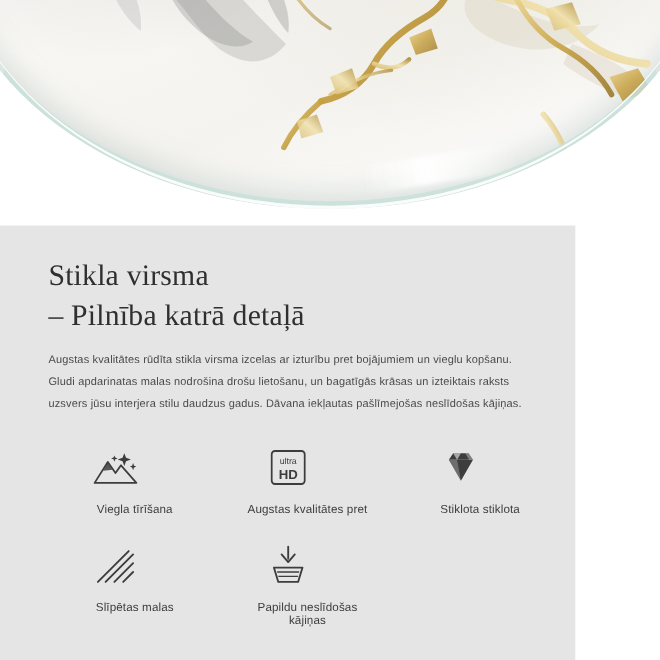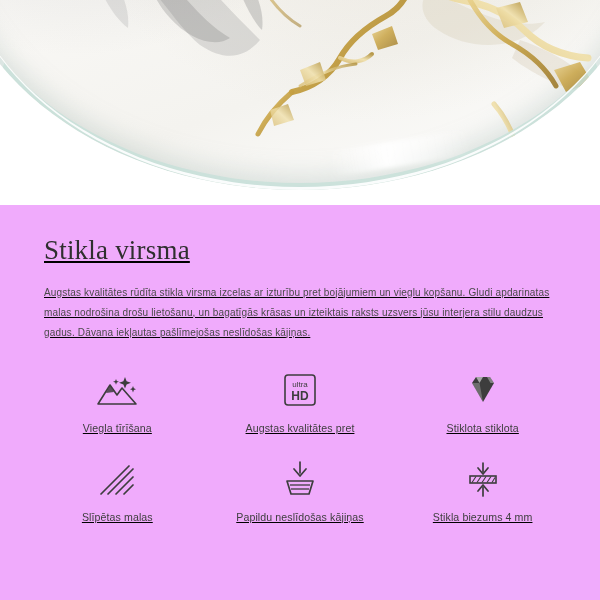--- a/index.html
+++ b/index.html
@@ -10,7 +10,7 @@
     overflow: hidden;
   }
 
-  .page { position: relative; width: 600px; height: 600px; background: #f0abfc; text-decoration: underline; }
+  .page { position: relative; width: 523px; height: 600px; background: #e5e5e5; }
 
   
   .hero {

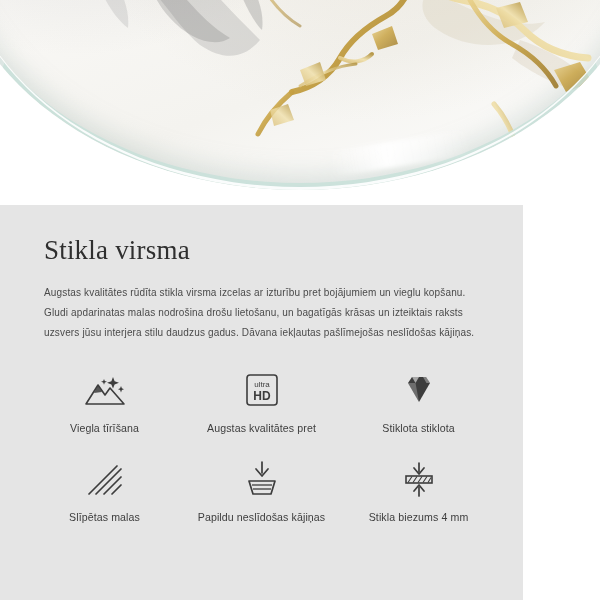--- a/index.html
+++ b/index.html
@@ -182,6 +182,7 @@
   <div class="content">
     <h1 class="title">
       <span>Stikla virsma</span>
+      <span class="line2">– Pilnība katrā detaļā</span>
     </h1>
     <p class="body">Augstas kvalitātes rūdīta stikla virsma izcelas ar izturību pret bojājumiem un vieglu kopšanu. Gludi apdarinatas malas nodrošina drošu lietošanu, un bagatīgās krāsas un izteiktais raksts uzsvers jūsu interjera stilu daudzus gadus. Dāvana iekļautas pašlīmejošas neslīdošas kājiņas.</p>
   </div>

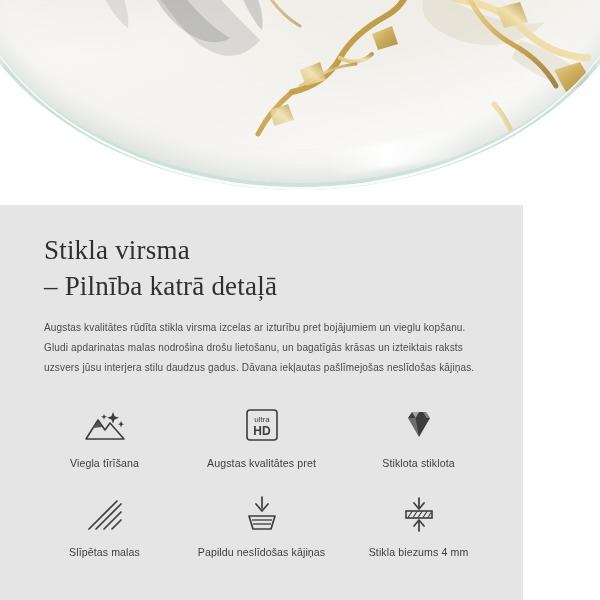--- a/index.html
+++ b/index.html
@@ -118,6 +118,7 @@
     color: #3d3d3d;
     text-align: center;
     letter-spacing: 0.1px;
+    margin-left: 36px;
   }
 </style>
 </head>

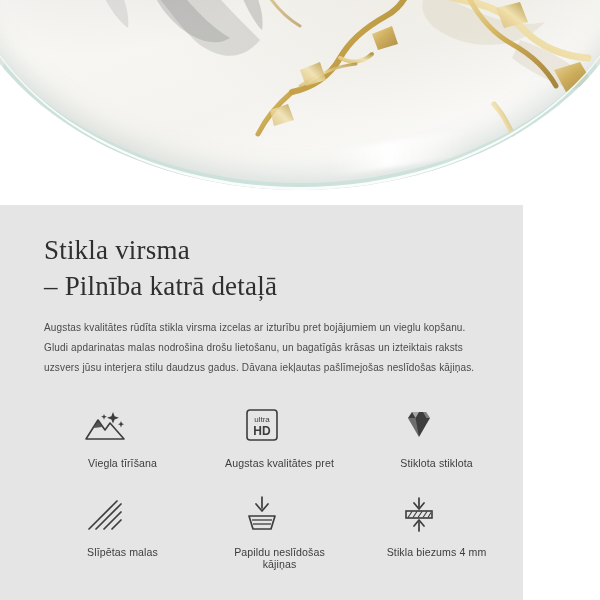--- a/index.html
+++ b/index.html
@@ -252,19 +252,6 @@
       <div class="cap">Papildu neslīdošas kājiņas</div>
     </div>
 
-    <div class="feature">
-      <div class="ico">
-        <svg width="44" height="42" viewBox="0 0 44 42">
-          <path d="M22,4 L22,13" stroke="#3d3d3d" stroke-width="1.7" stroke-linecap="round"></path>
-          <path d="M17,9 L22,15 L27,9" fill="none" stroke="#3d3d3d" stroke-width="1.7" stroke-linecap="round" stroke-linejoin="round"></path>
-          <rect x="9" y="17" width="26" height="7" fill="none" stroke="#3d3d3d" stroke-width="1.6"></rect>
-          <path d="M11,23.5 L15,17.5 M16,23.5 L20,17.5 M21,23.5 L25,17.5 M26,23.5 L30,17.5 M31,23.5 L34,18.5" stroke="#3d3d3d" stroke-width="1.1"></path>
-          <path d="M22,37 L22,28" stroke="#3d3d3d" stroke-width="1.7" stroke-linecap="round"></path>
-          <path d="M17,32 L22,26 L27,32" fill="none" stroke="#3d3d3d" stroke-width="1.7" stroke-linecap="round" stroke-linejoin="round"></path>
-        </svg>
-      </div>
-      <div class="cap">Stikla biezums 4 mm</div>
-    </div>
 
   </div>
 </div>

